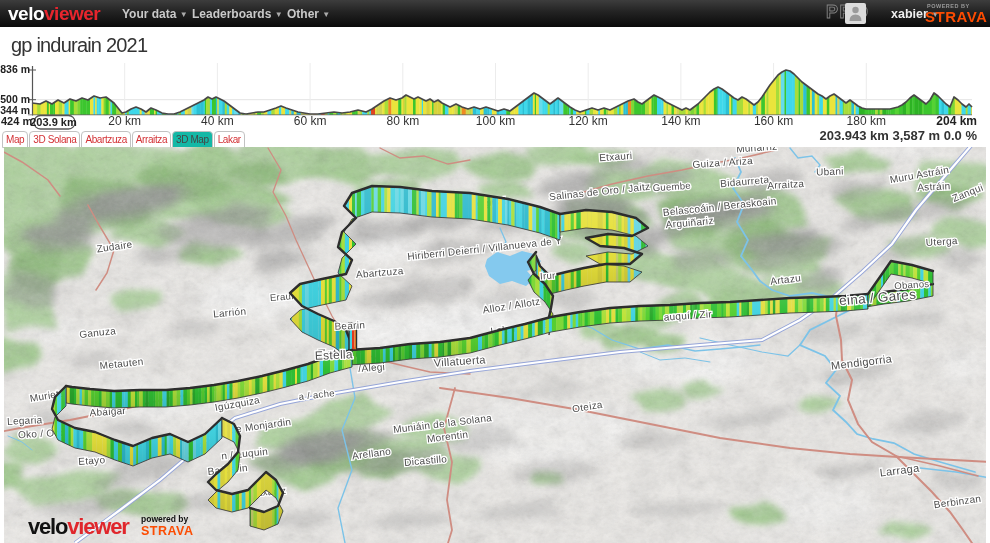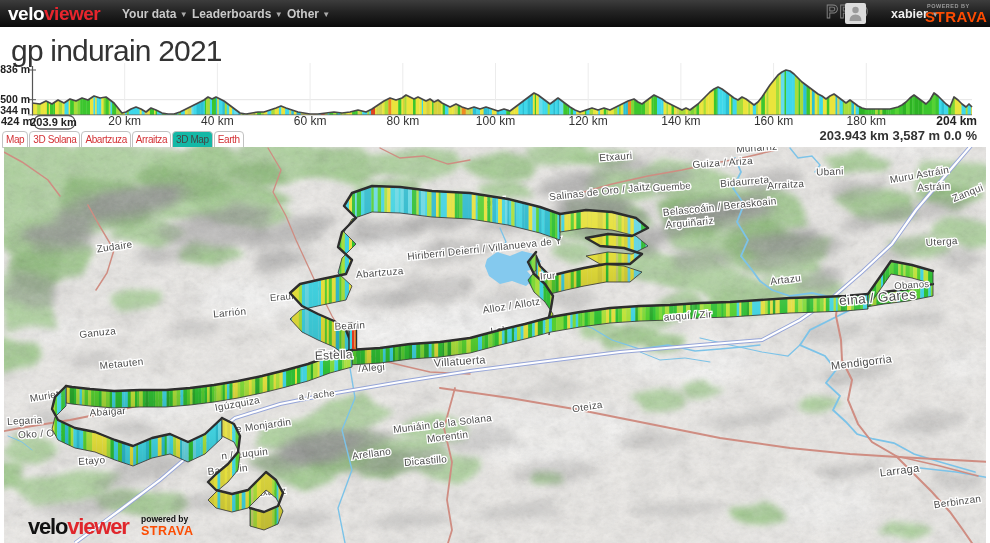--- a/index.html
+++ b/index.html
@@ -13,7 +13,7 @@
 .uname { position:absolute; left:871px; top:7px; font-size:12.5px; font-weight:bold; color:#eee;margin-left:20px; }
 .pb { position:absolute; left:927px; top:3px; font-size:5.5px; color:#999; font-weight:bold; letter-spacing:0.5px; }
 .strava { position:absolute; left:925px; top:8px; font-size:15px; color:#fc4c02; font-weight:bold; letter-spacing:0.5px; }
-h1 { position:absolute; left:11px; top:34px; font-size:30px; font-weight:normal; color:#333; letter-spacing:-0.8px; }
+h1 { position:absolute; left:11px; top:34px; font-size:20px; font-weight:normal; color:#333; letter-spacing:-0.8px; }
 .tabs { position:absolute; left:2px; top:129px; }
 .tab { display:inline-block; border:1px solid #c2c2c2; border-radius:4px 4px 0 0; background:#fff; color:#d33135; font-size:10px; padding:2px 3px 2px; margin-right:1px; font-weight:normal; letter-spacing:-0.4px; }
 .tab.act { color:#444; background:#14b8a6; }

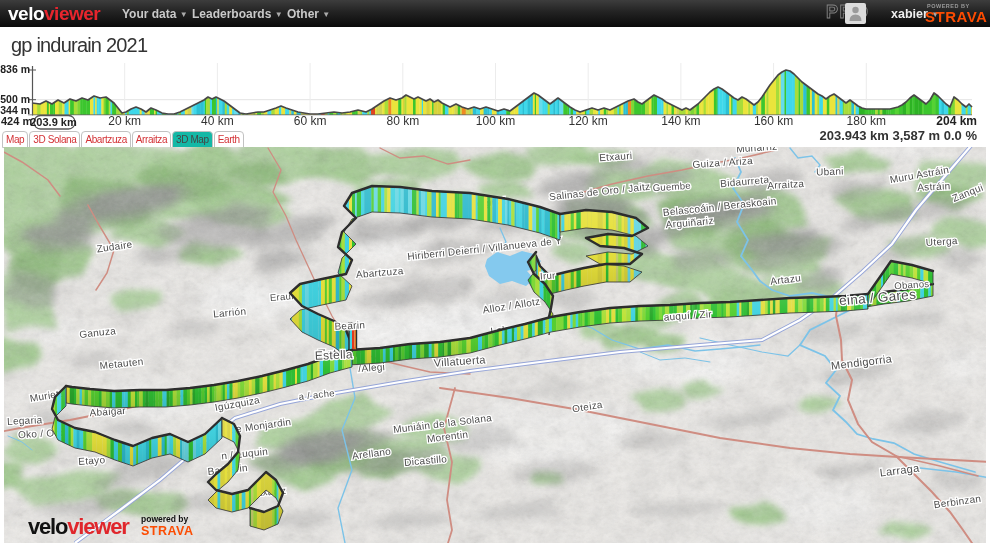--- a/index.html
+++ b/index.html
@@ -423,7 +423,7 @@
 <text x="977" y="140" font-size="13" fill="#333" font-weight="bold" text-anchor="end">203.943 km 3,587 m 0.0 %</text>
 </svg>
 <div class="tabs">
-  <span class="tab">Map</span><span class="tab">3D Solana</span><span class="tab">Abartzuza</span><span class="tab">Arraitza</span><span class="tab act">3D Map</span><span class="tab">Earth</span>
+  <span class="tab">Map</span><span class="tab">3D Solana</span><span class="tab">Abartzuza</span><span class="tab">Arraitza</span><span class="tab act">3D Map</span><span class="tab">Lakar</span>
 </div>
 <svg width="982" height="396" viewBox="0 0 982 396" style="position:absolute;left:4px;top:147px">
 <defs>

